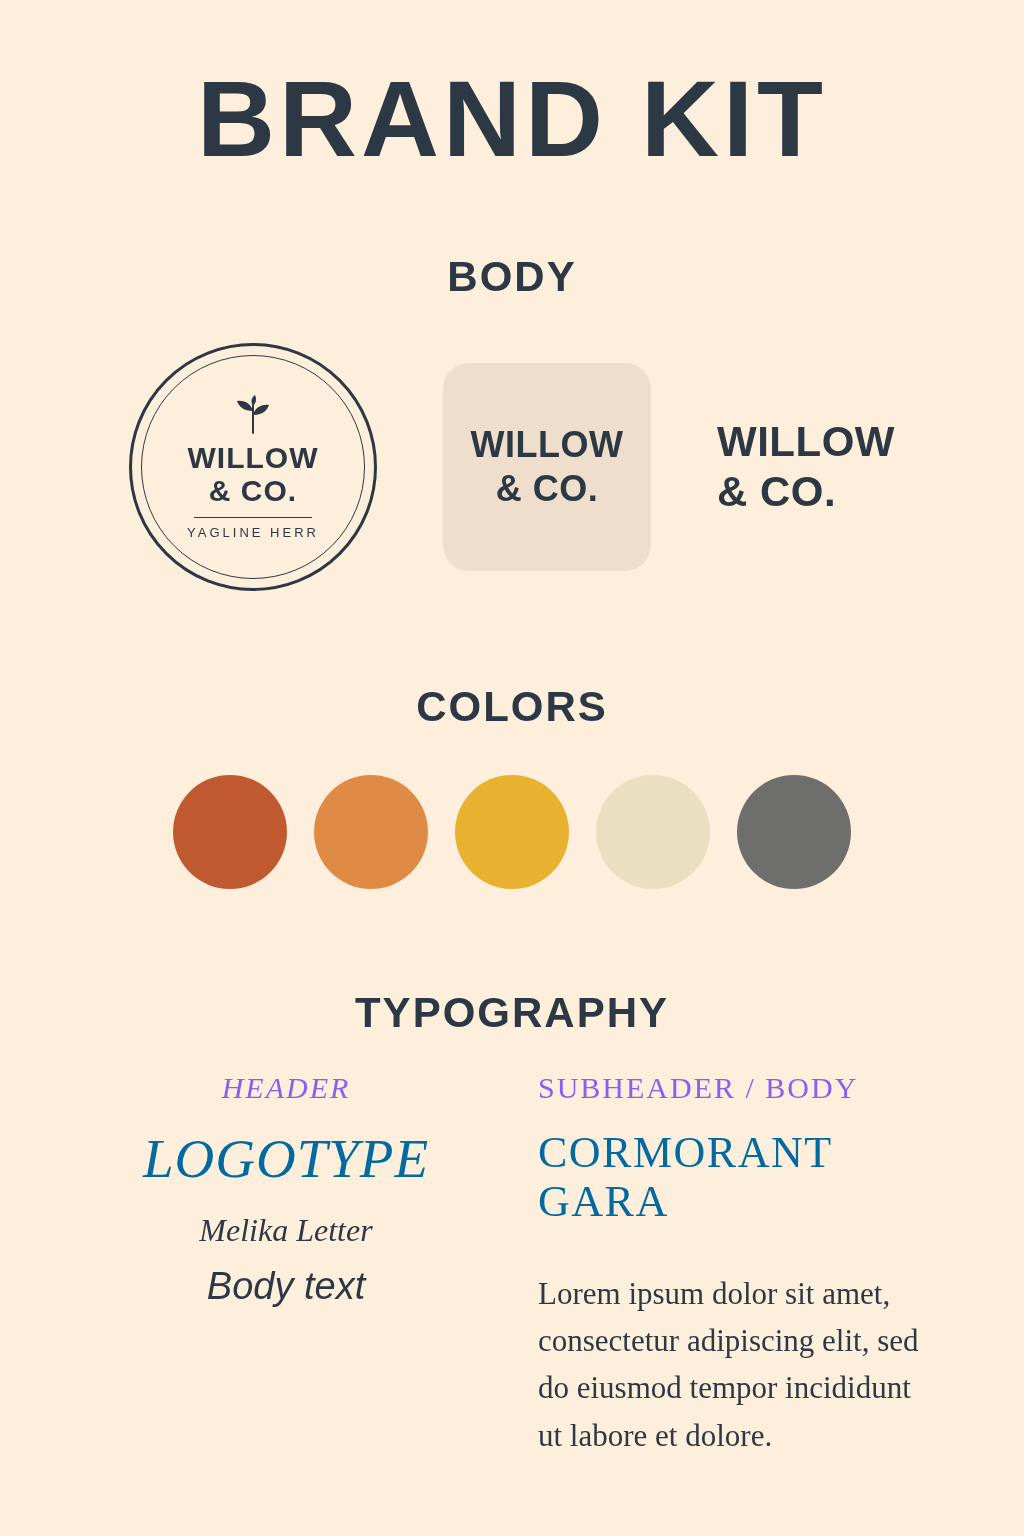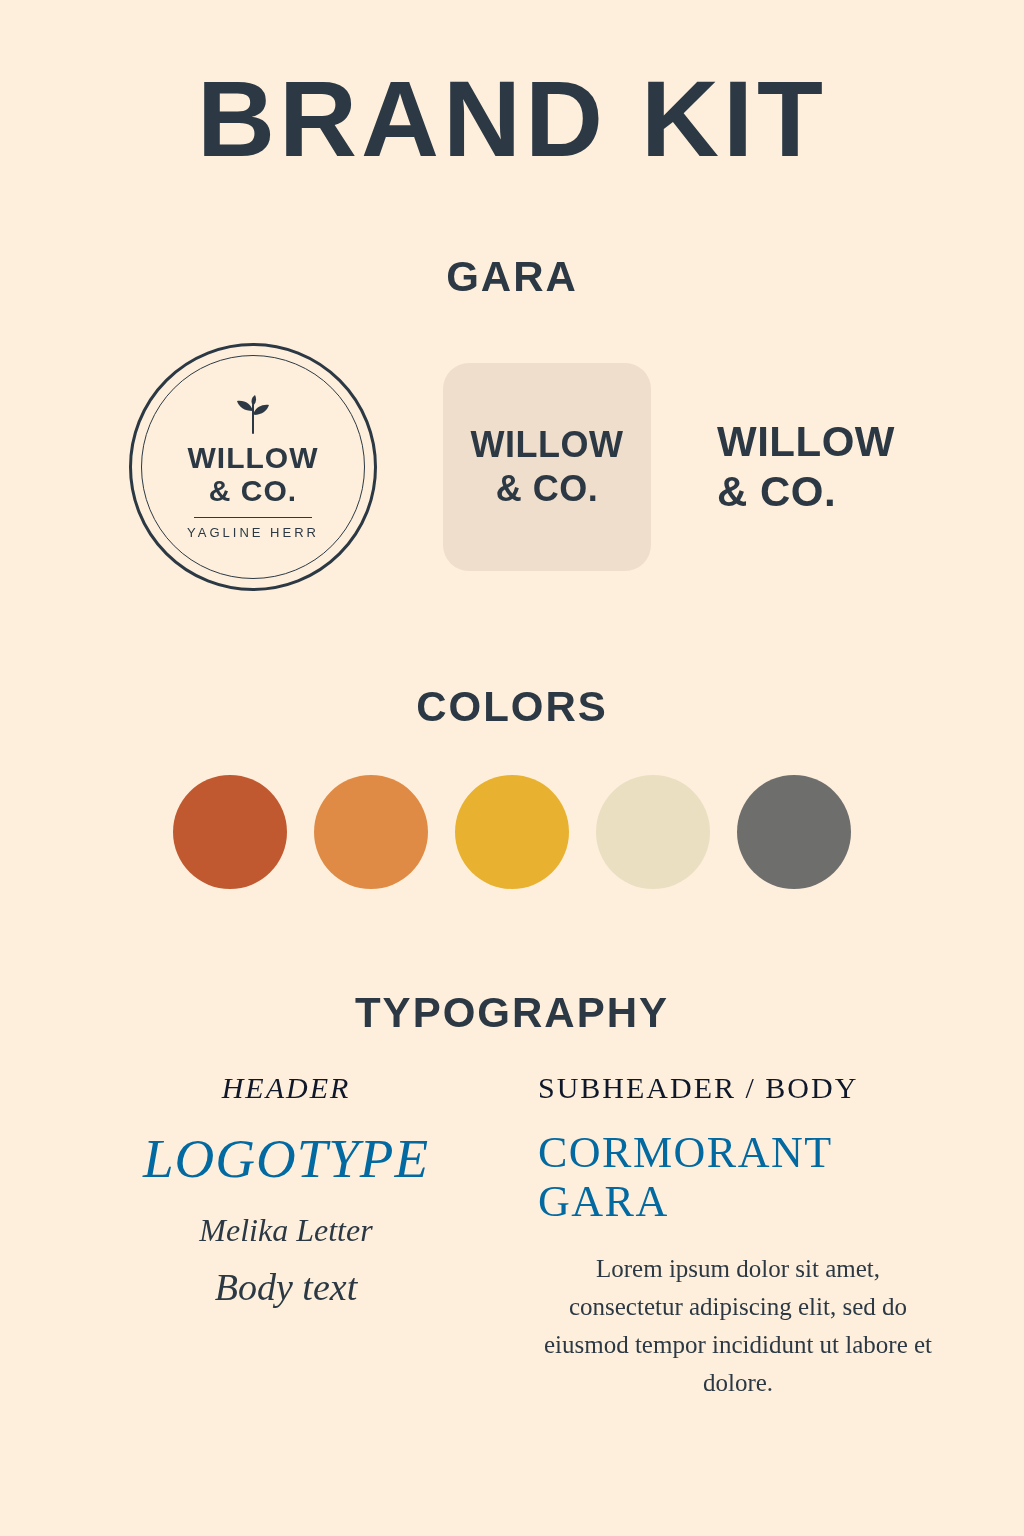--- a/index.html
+++ b/index.html
@@ -226,7 +226,7 @@
 
   <h1 class="title">BRAND KIT</h1>
 
-  <h2 id="logos-heading" class="section-heading">GARA</h2>
+  <h2 id="logos-heading" class="section-heading">BODY</h2>
 
   <div class="logos-row">
 

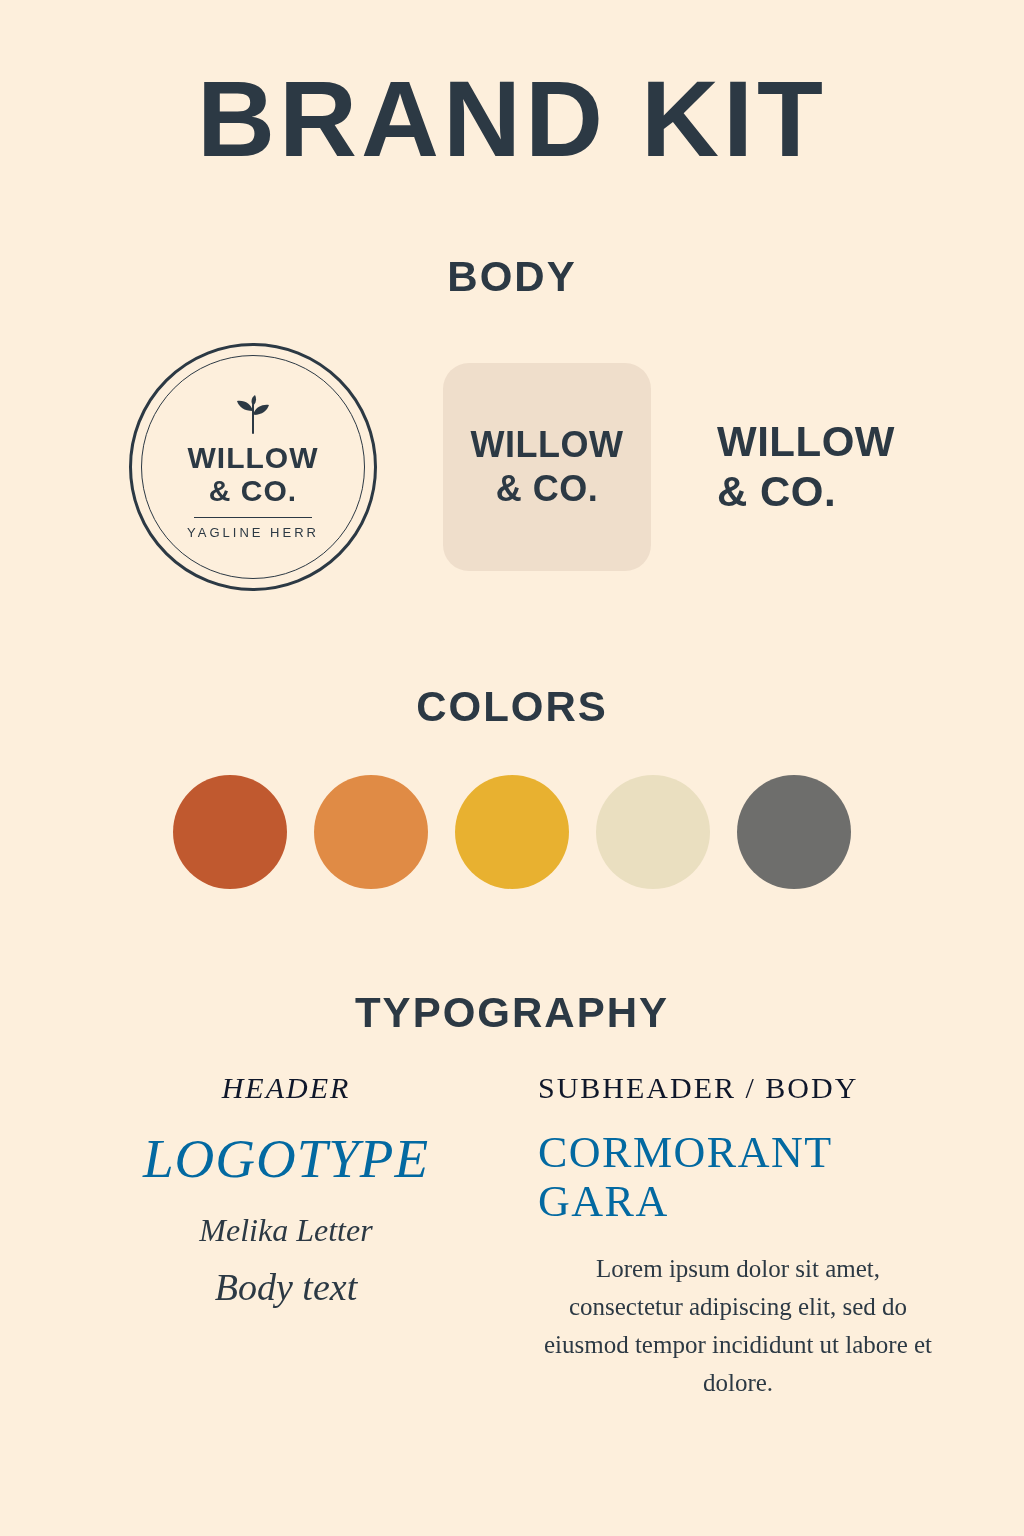--- a/index.html
+++ b/index.html
@@ -168,7 +168,7 @@
     font-family: "Liberation Serif", serif;
     font-size: 30px;
     letter-spacing: 2px;
-    color: #0f172a;
+    color: #8b5cf6;
   }
   .type-label.italic { font-style: italic; }
 

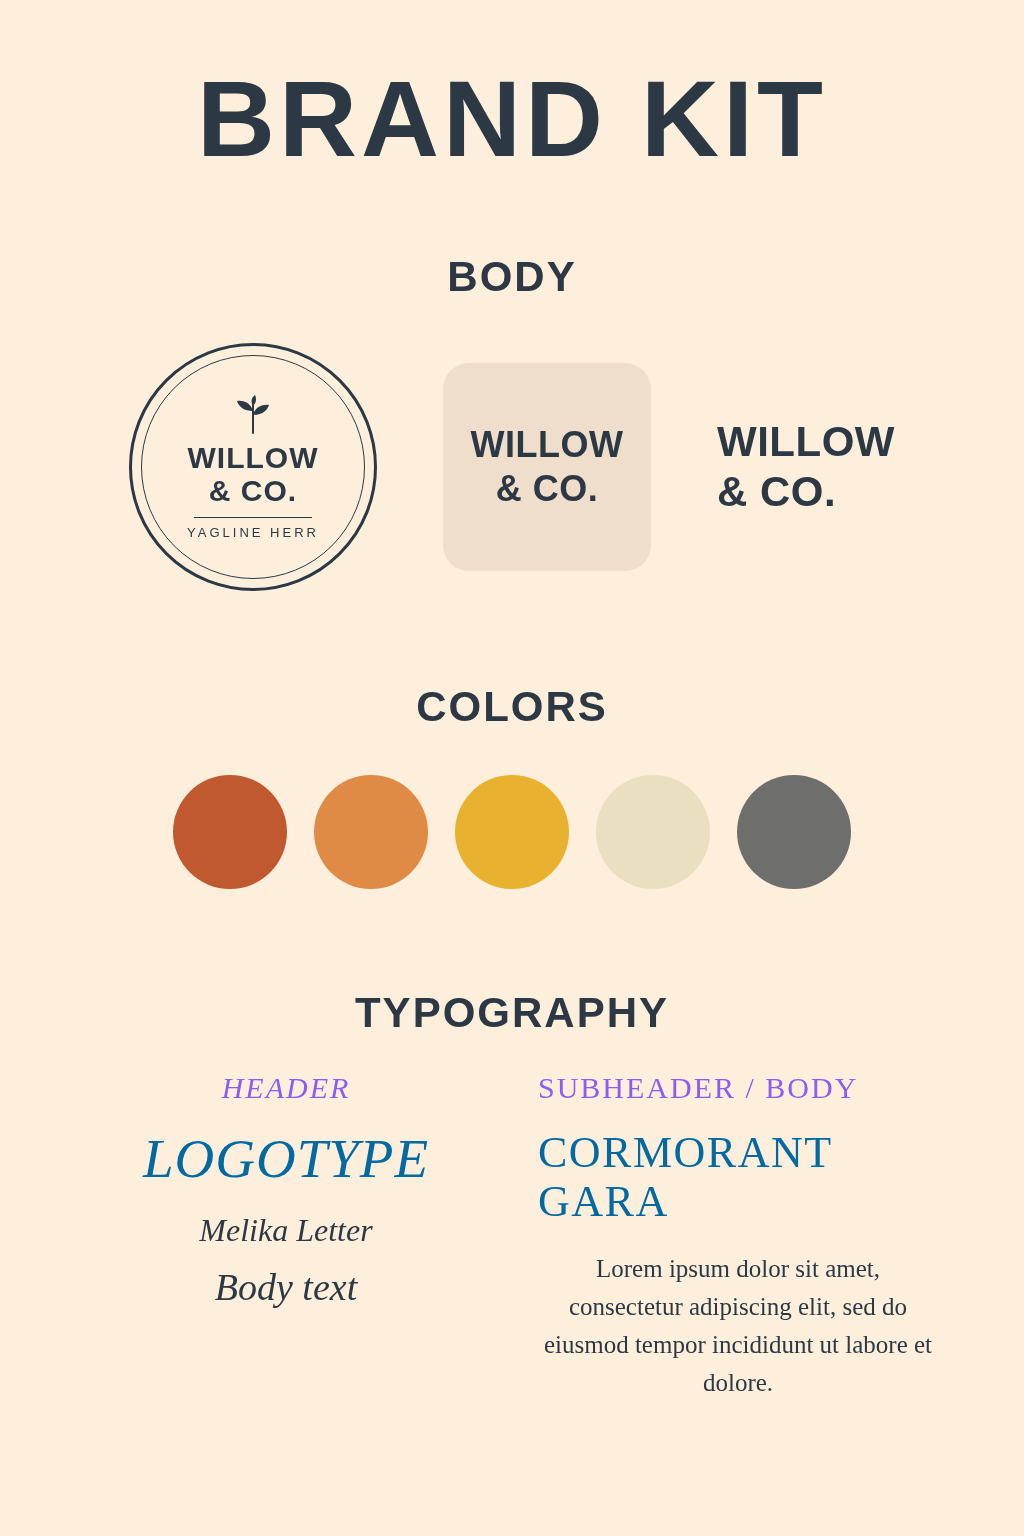--- a/index.html
+++ b/index.html
@@ -203,7 +203,7 @@
     margin-top: 58px;
   }
   .type-body-italic {
-    font-family: Liberation Serif, serif;
+    font-family: Liberation Sans, sans-serif;
     font-style: italic;
     font-size: 38px;
     color: #2C3944;

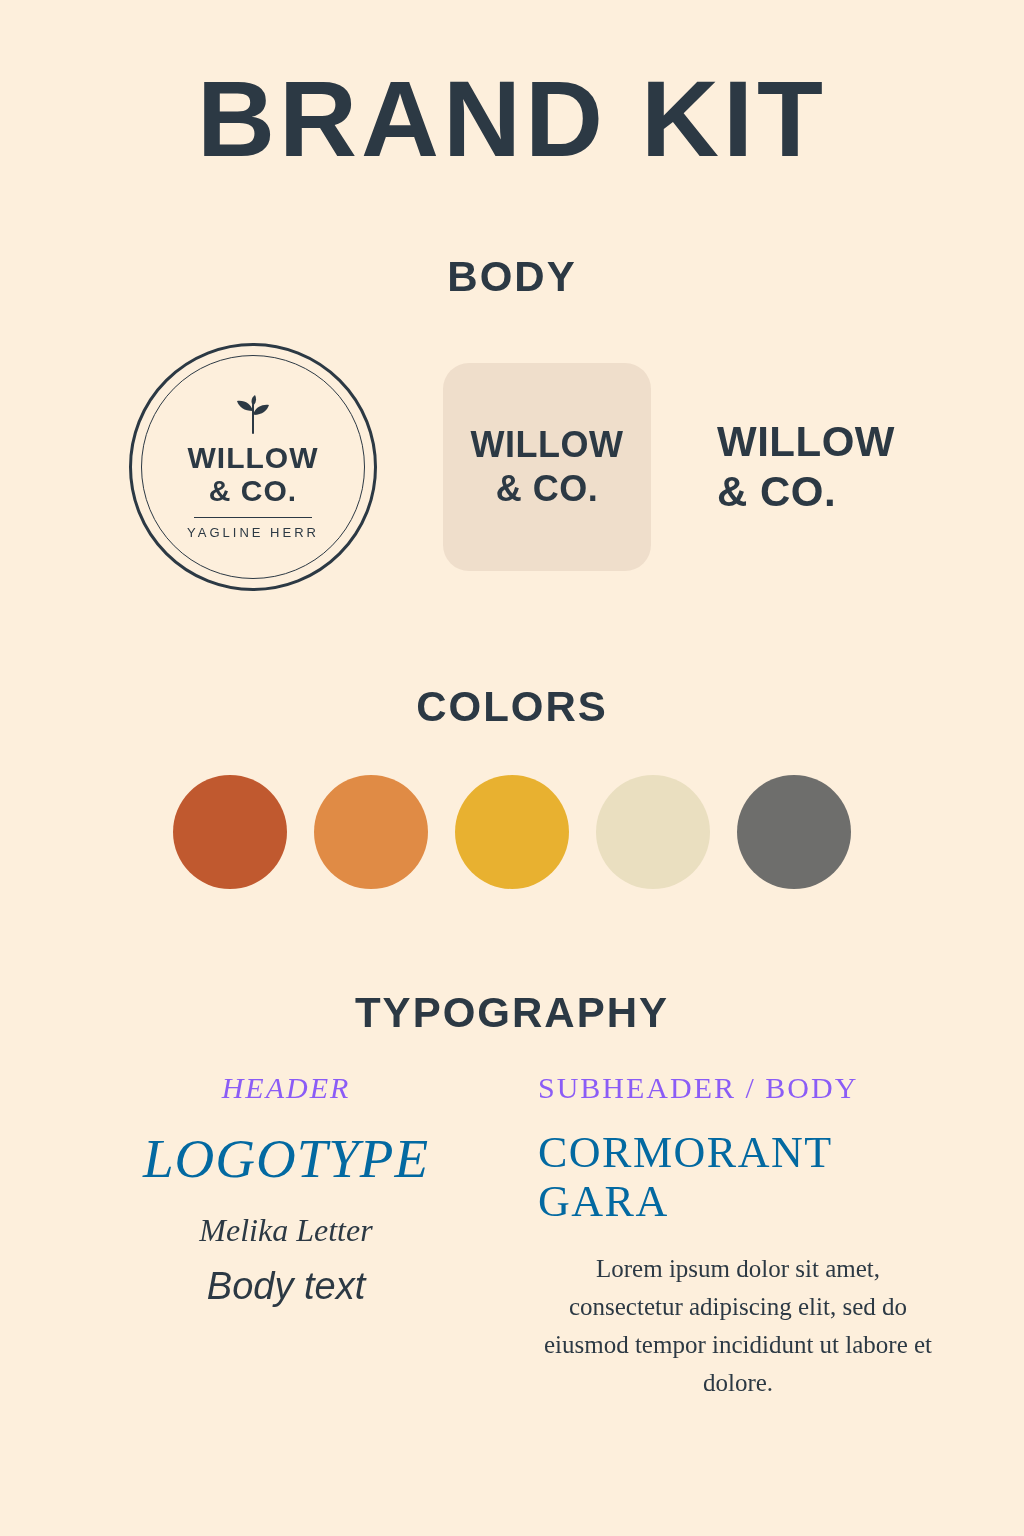--- a/index.html
+++ b/index.html
@@ -212,11 +212,10 @@
 
   .type-paragraph {
     font-family: "Liberation Serif", serif;
-    font-size: 25px;
+    font-size: 31px;
     line-height: 1.52;
     color: #2C3944;
-    margin-top: 24px;
-    text-align: center;
+    margin-top: 44px;
   }
 </style>
 </head>

